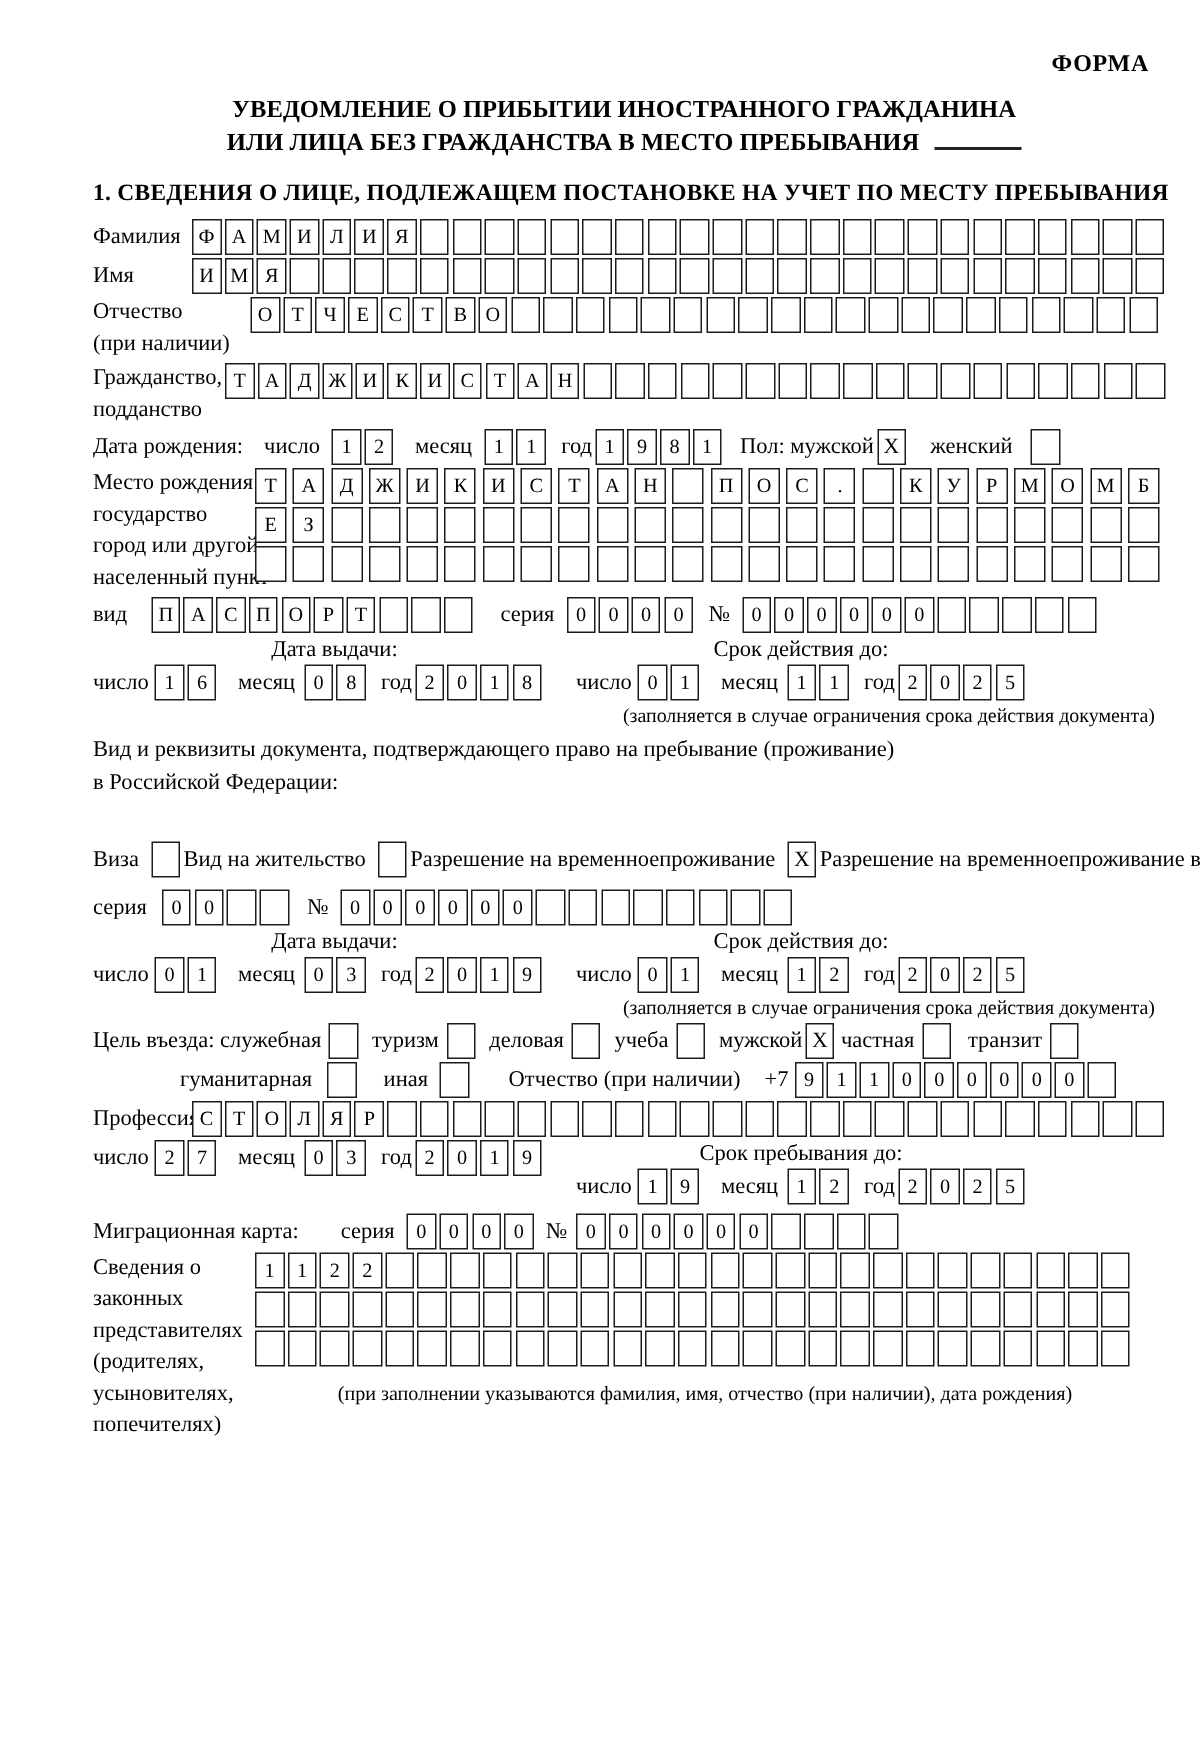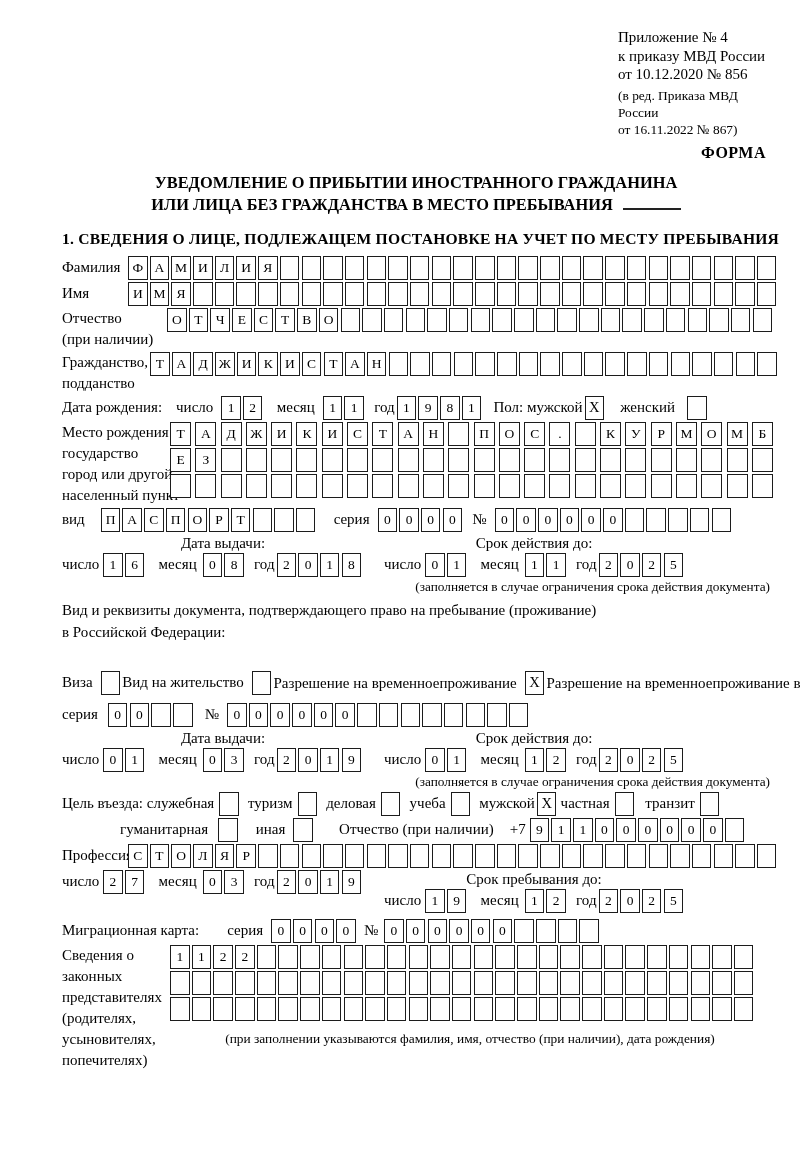--- a/index.html
+++ b/index.html
@@ -52,13 +52,6 @@
 <body>
 
 <div class="page">
-  <div class="appendix">
-    <div>Приложение № 4</div>
-    <div>к приказу МВД России</div>
-    <div>от 10.12.2020 № 856</div>
-    <div class="small first">(в ред. Приказа МВД России</div>
-    <div class="small">от 16.11.2022 № 867)</div>
-  </div>
   <div class="forma">ФОРМА</div>
 
   <div class="title">

